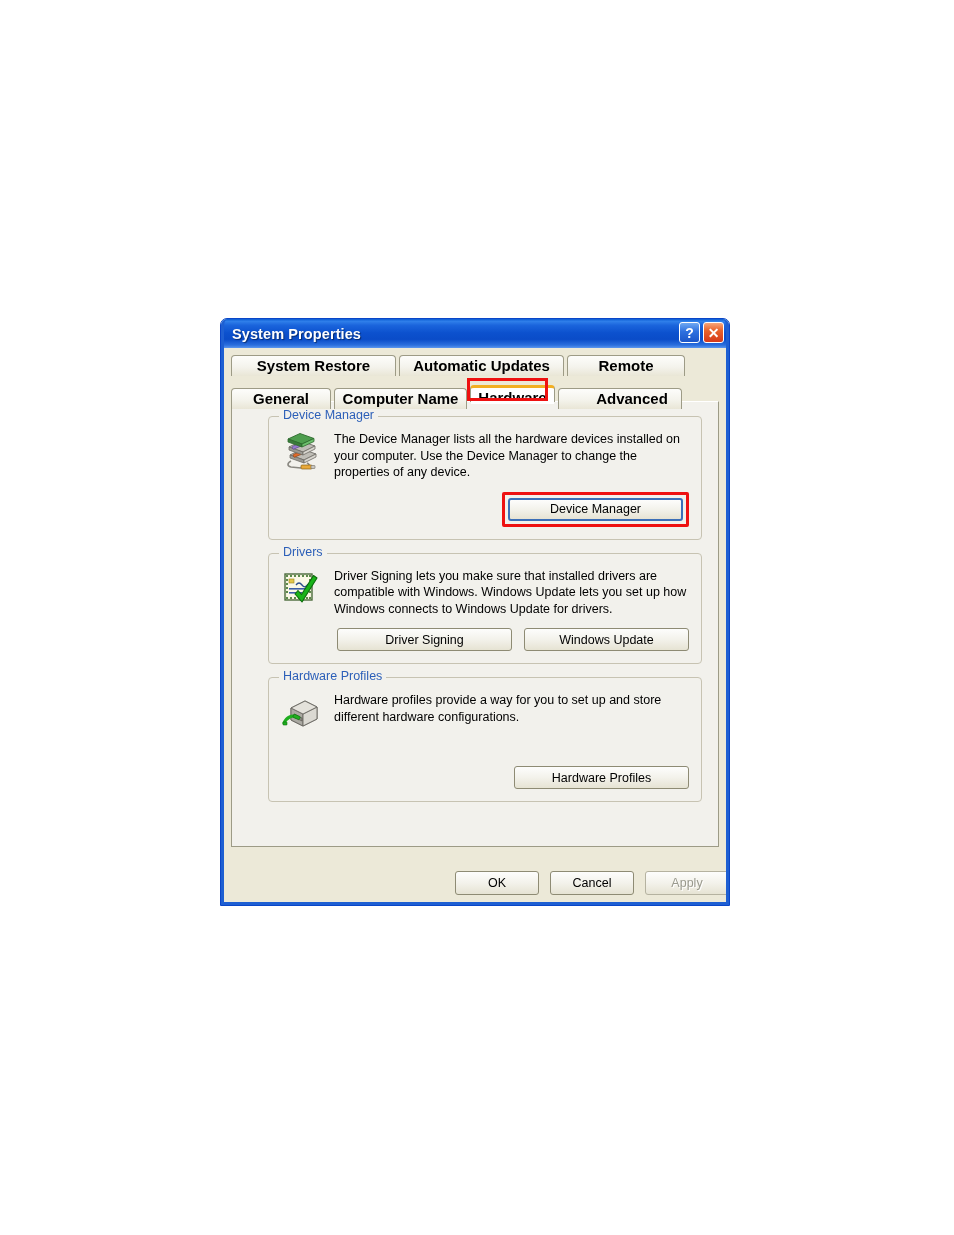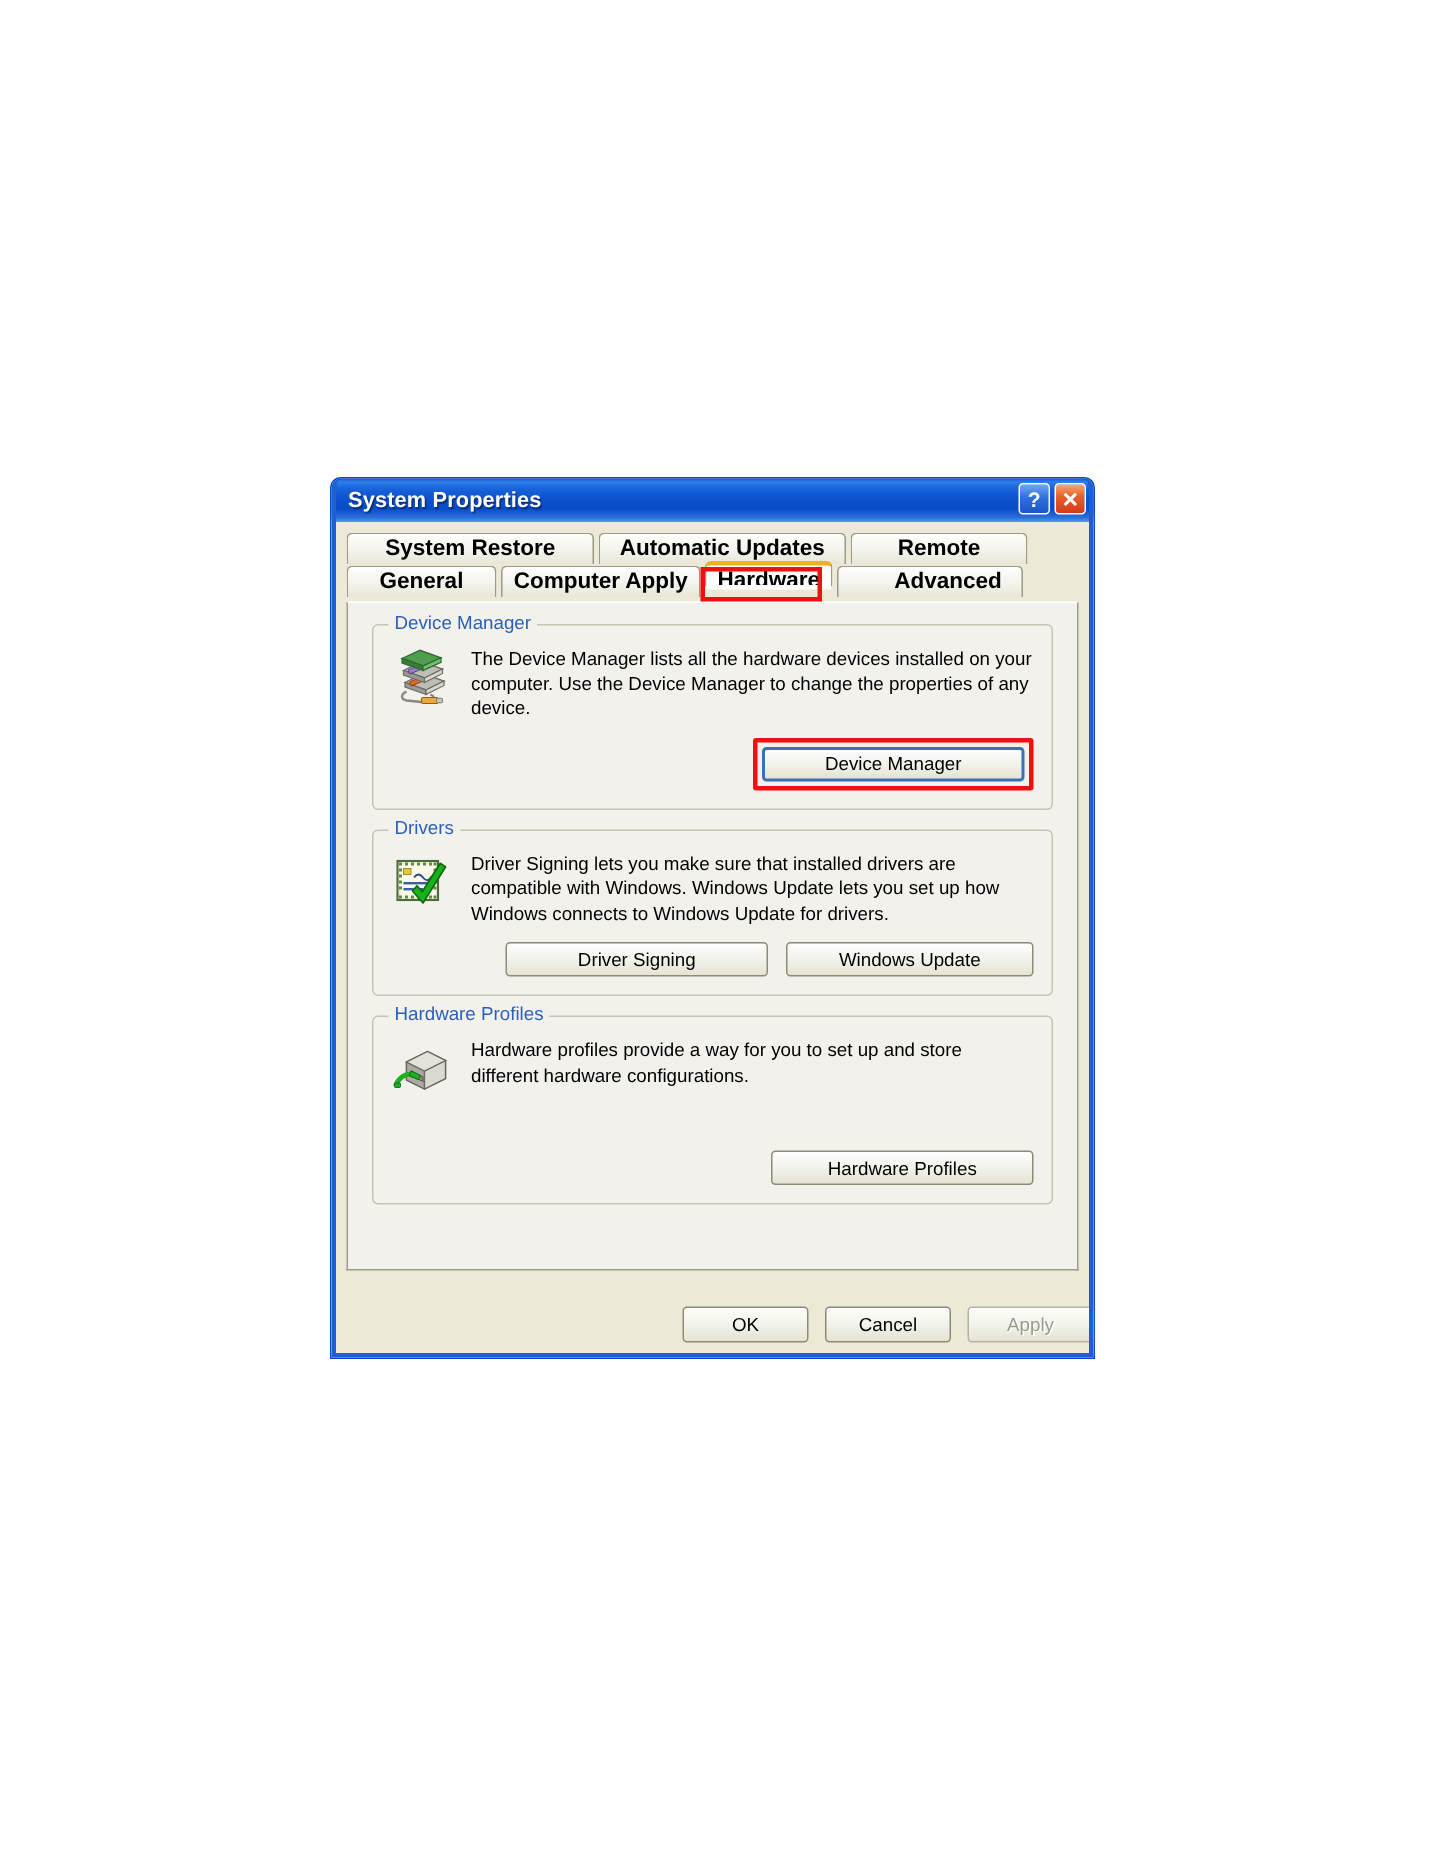--- a/index.html
+++ b/index.html
@@ -139,7 +139,7 @@
   }
   .row1 .tab { width: 165px; }
   .row1 .tab:nth-child(3) { width: 118px; }
-  .row2 { margin-top: 1px; }
+  .row2 { margin-top: 12px; }
   .row2 .tab:nth-child(1) { width: 100px; }
   .row2 .tab:nth-child(2) { width: 133px; }
   .row2 .tab:nth-child(3) { width: 85px; }

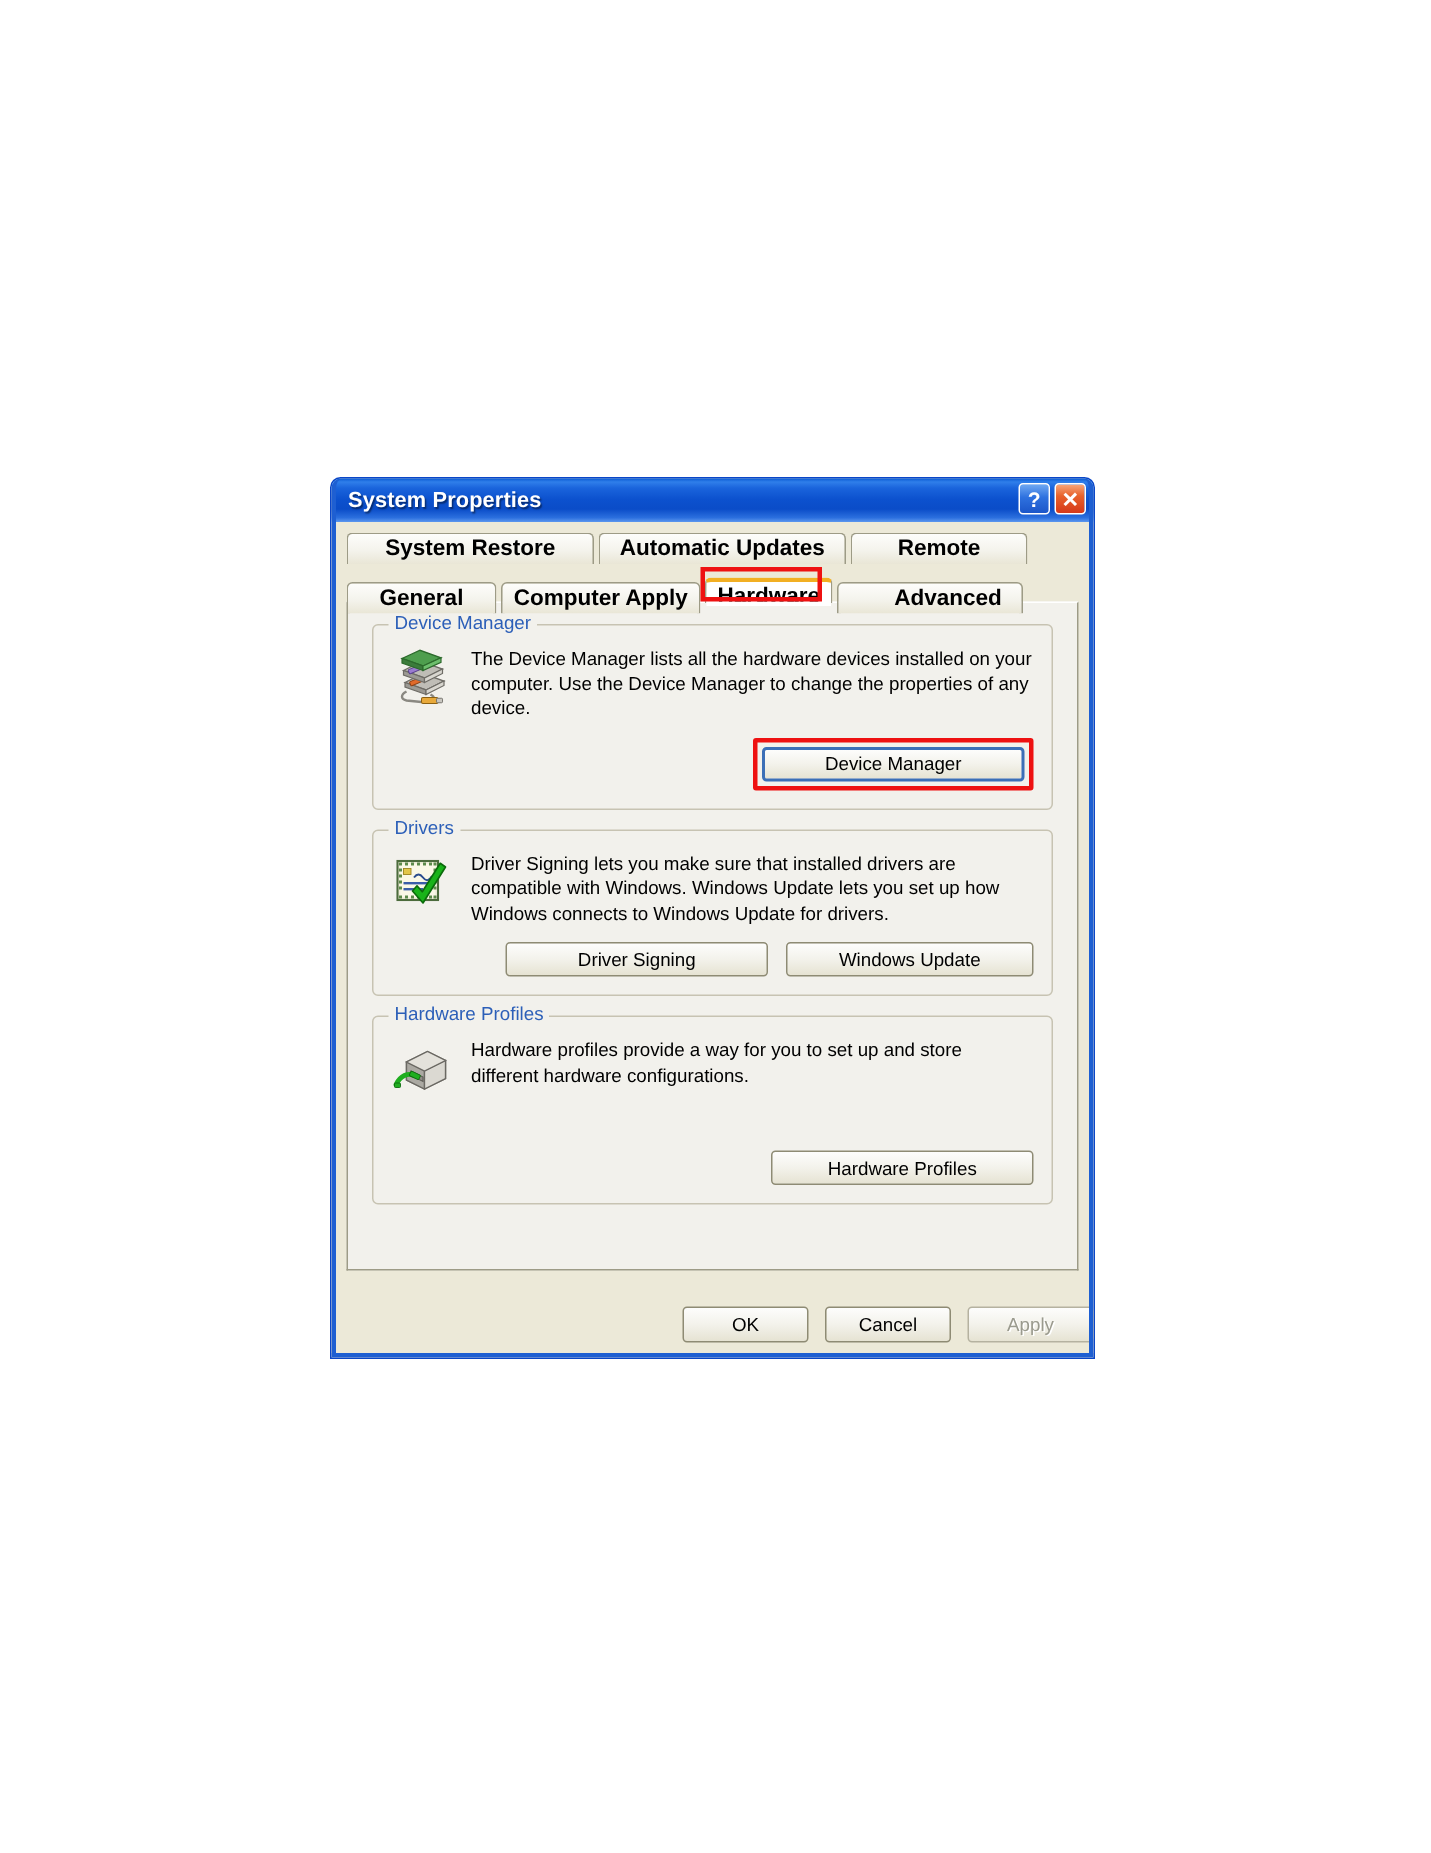--- a/index.html
+++ b/index.html
@@ -278,7 +278,7 @@
 
     <div class="tabrow row2">
       <div class="tab">General</div>
-      <div class="tab">Computer Apply</div>
+      <div class="tab">Computer Name</div>
       <div class="tab selected">Hardware</div>
       <div class="tab">Advanced</div>
     </div>

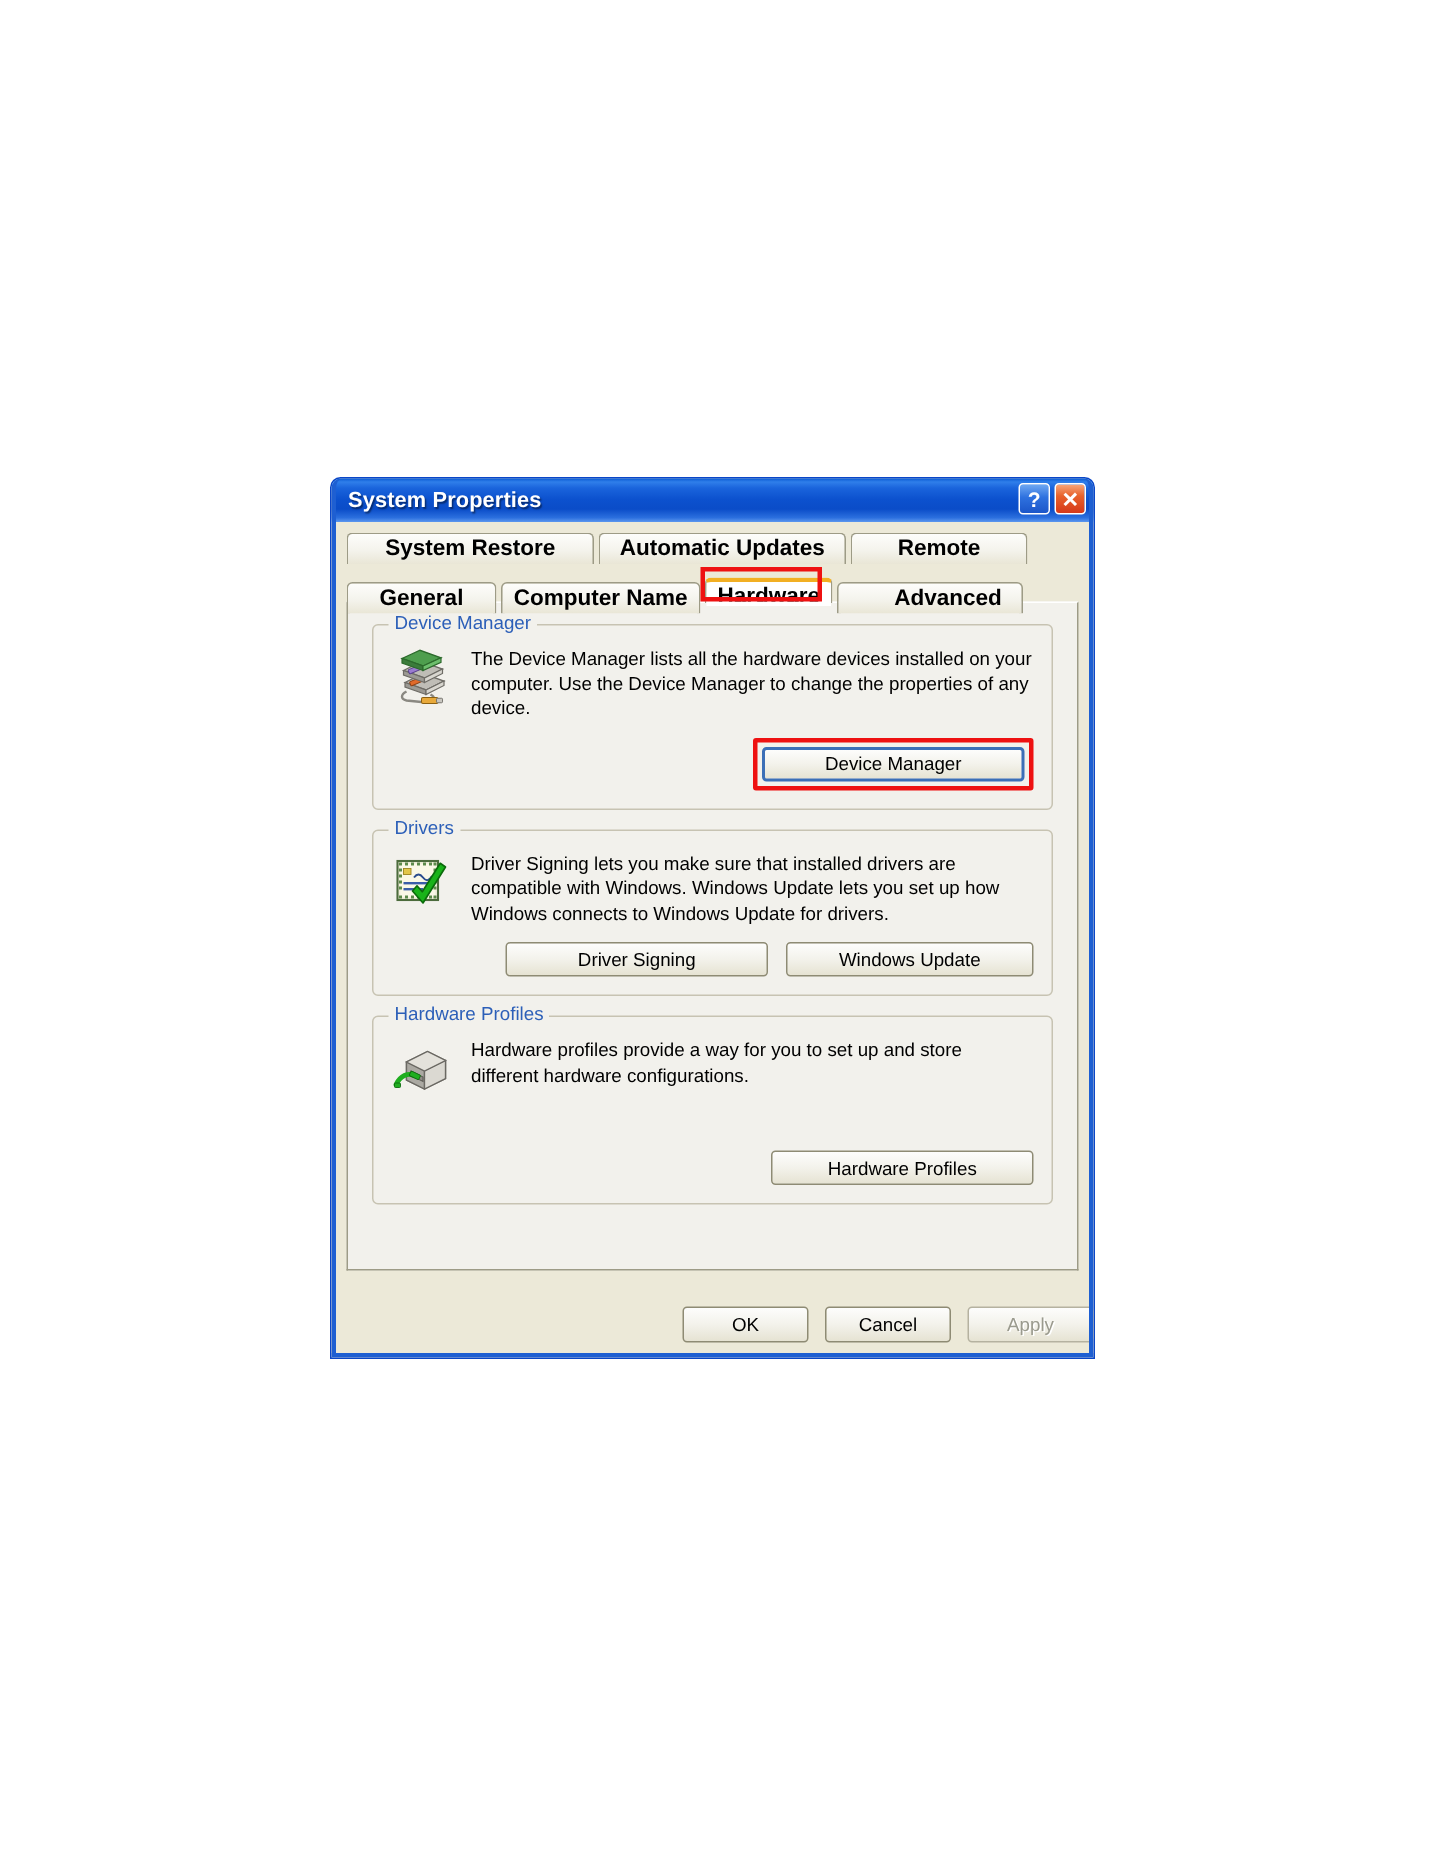--- a/index.html
+++ b/index.html
@@ -170,6 +170,7 @@
     box-sizing: border-box;
     margin-bottom: 13px;
     background: transparent;
+    margin-left: 20px;
   }
   .group-label {
     position: absolute;

